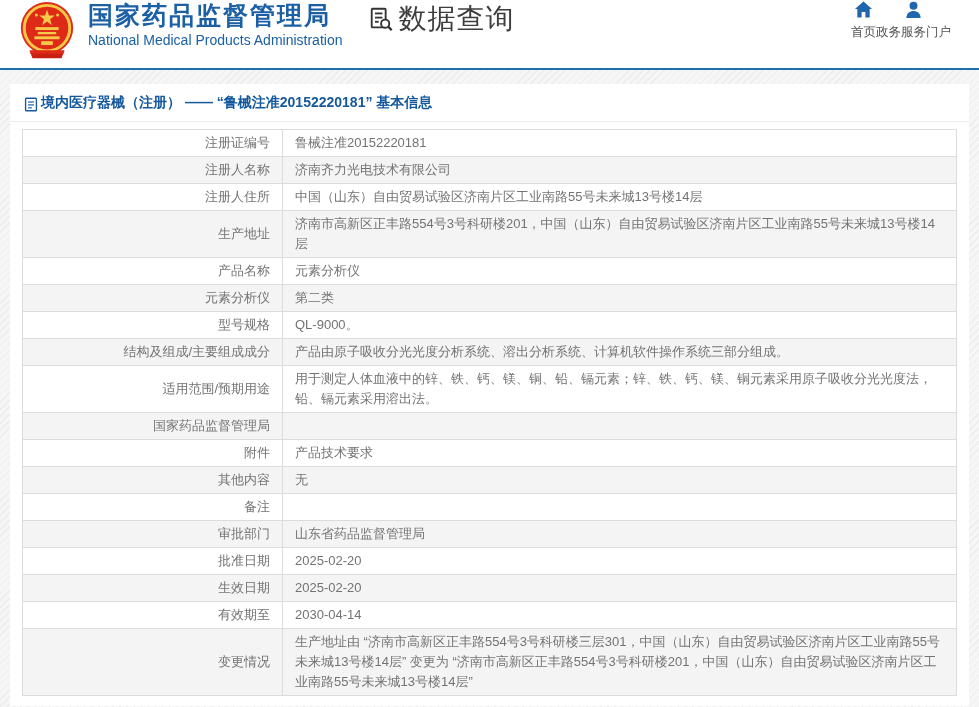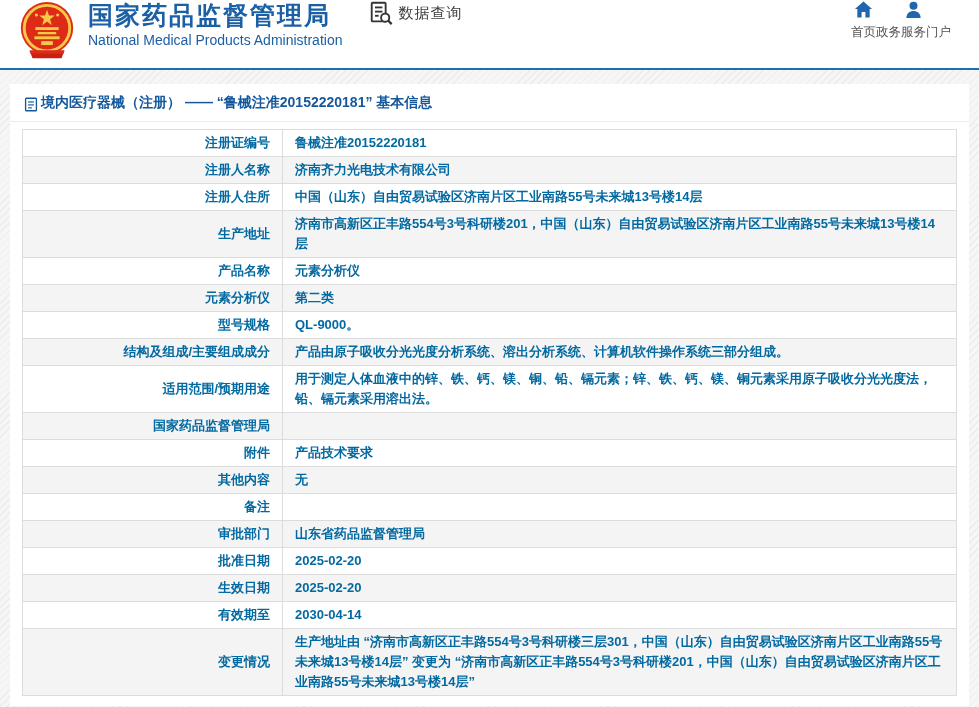--- a/index.html
+++ b/index.html
@@ -21,7 +21,7 @@
   .org-en { font-size:14px; color:#1b5fa5; margin-top:2px; }
   .section-entry { display:flex; align-items:center; margin-left:26px; cursor:pointer; }
   .section-entry svg { width:26px; height:26px; }
-  .section-label { font-size:15px; color:#3d3d3d; margin-left:4px; letter-spacing:1px; }
+  .section-label { font-size:28px; color:#3d3d3d; margin-left:4px; letter-spacing:1px; }
   .header-nav { margin-left:auto; display:flex; }
   .nav-item { display:flex; flex-direction:column; align-items:center; cursor:pointer; }
   .nav-item svg { width:19px; height:19px; }

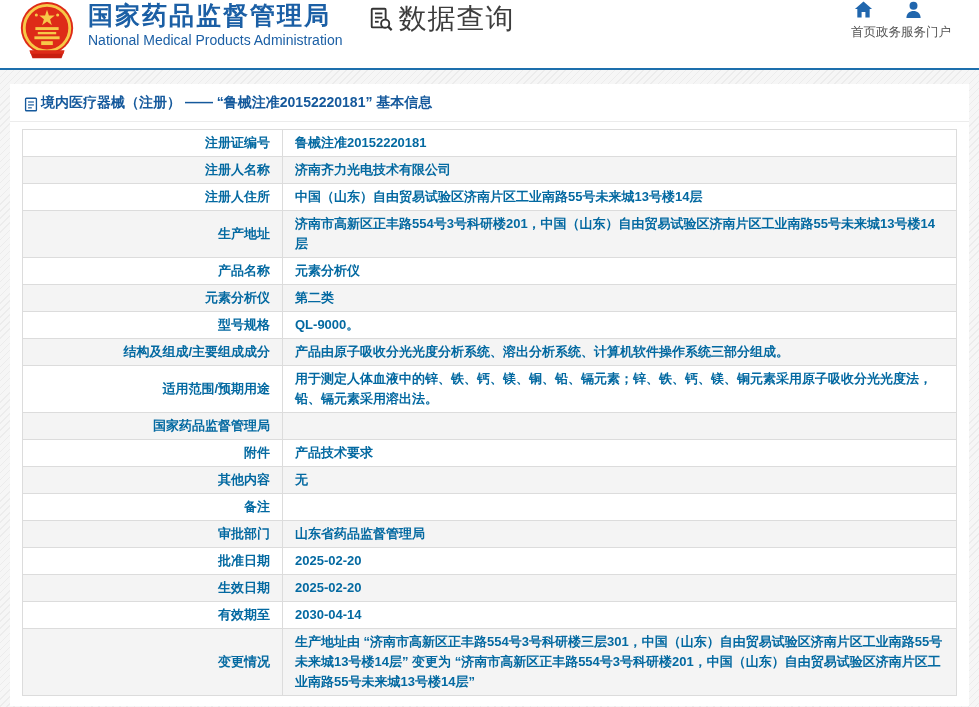--- a/index.html
+++ b/index.html
@@ -46,7 +46,7 @@
   table.info tr:nth-child(even) { background:#f4f4f4; }
   table.info th, table.info td {
     border:1px solid #dcdcdc; padding:3px 12px; line-height:20px;
-    vertical-align:middle; font-weight:bold; color:#0369a1;
+    vertical-align:middle; font-weight:normal; color:#737373;
   }
   table.info th { width:260px; text-align:right; }
   table.info td { text-align:left; word-break:break-all; }

